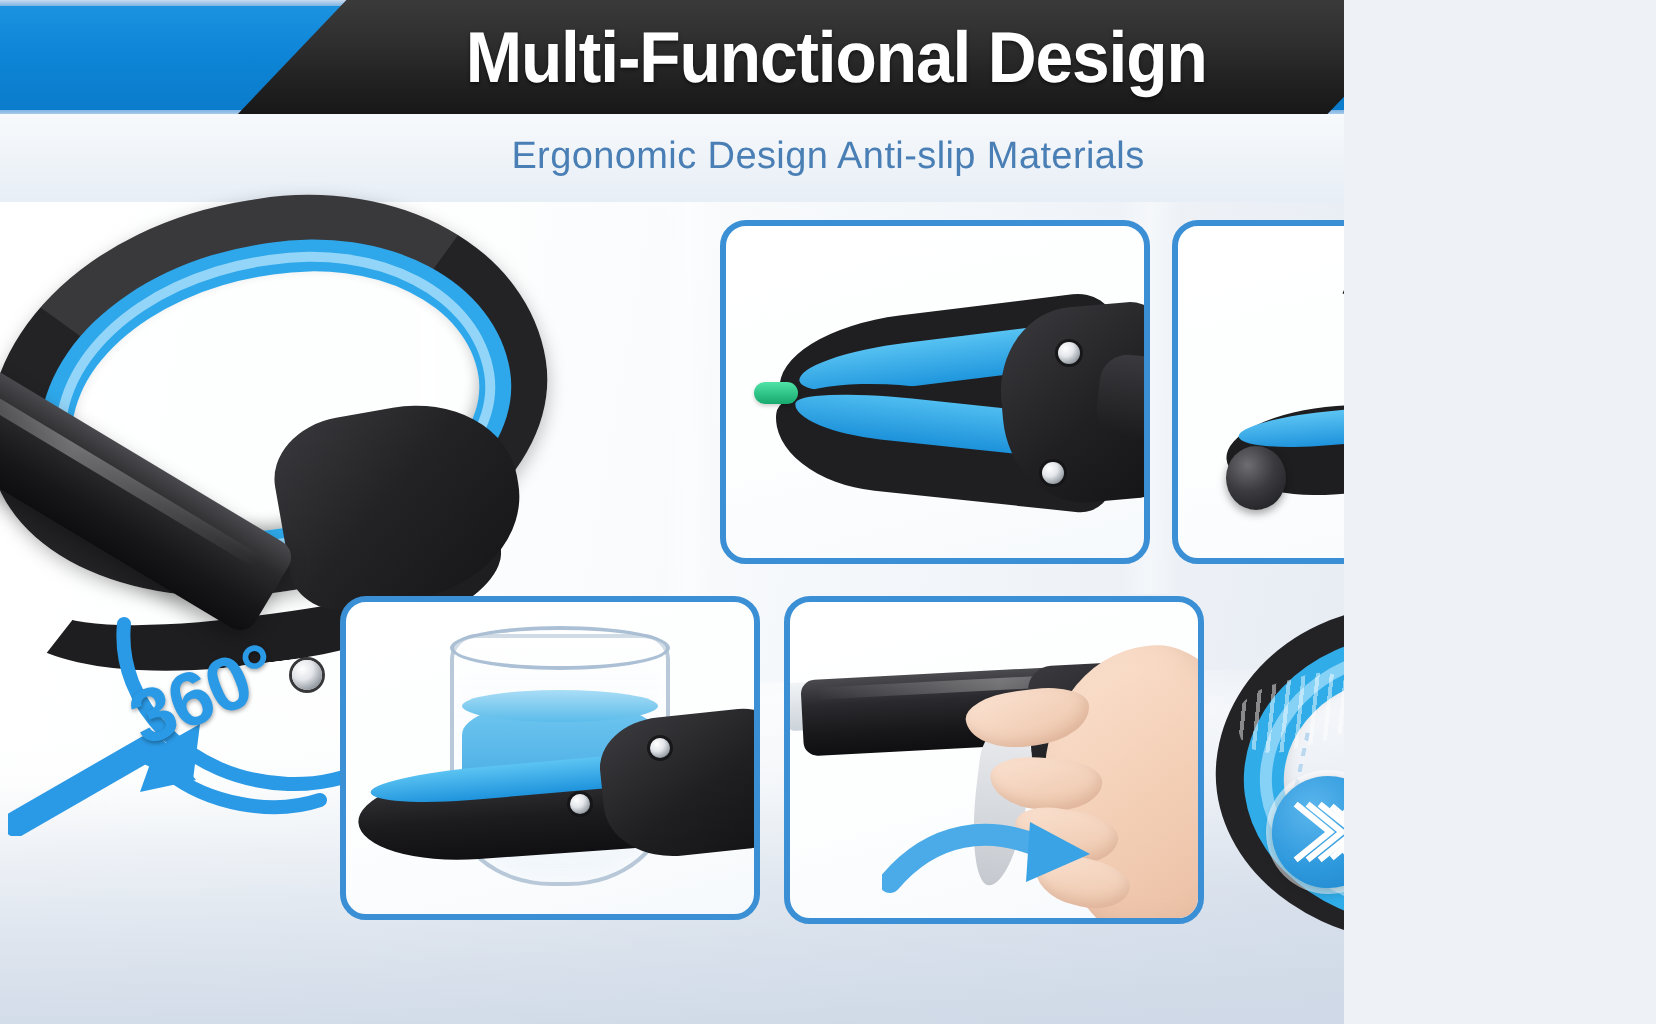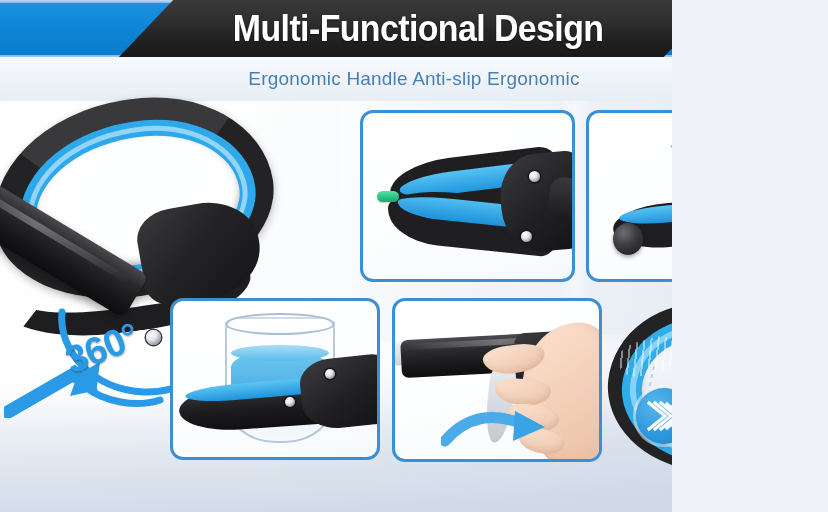--- a/index.html
+++ b/index.html
@@ -424,7 +424,7 @@
   </div>
 
   <div class="subbar">
-    <div class="subtitle">Ergonomic Handle Anti-slip Ergonomic</div>
+    <div class="subtitle">Ergonomic Design Anti-slip Materials</div>
   </div>
 
   <div class="big-grip">

